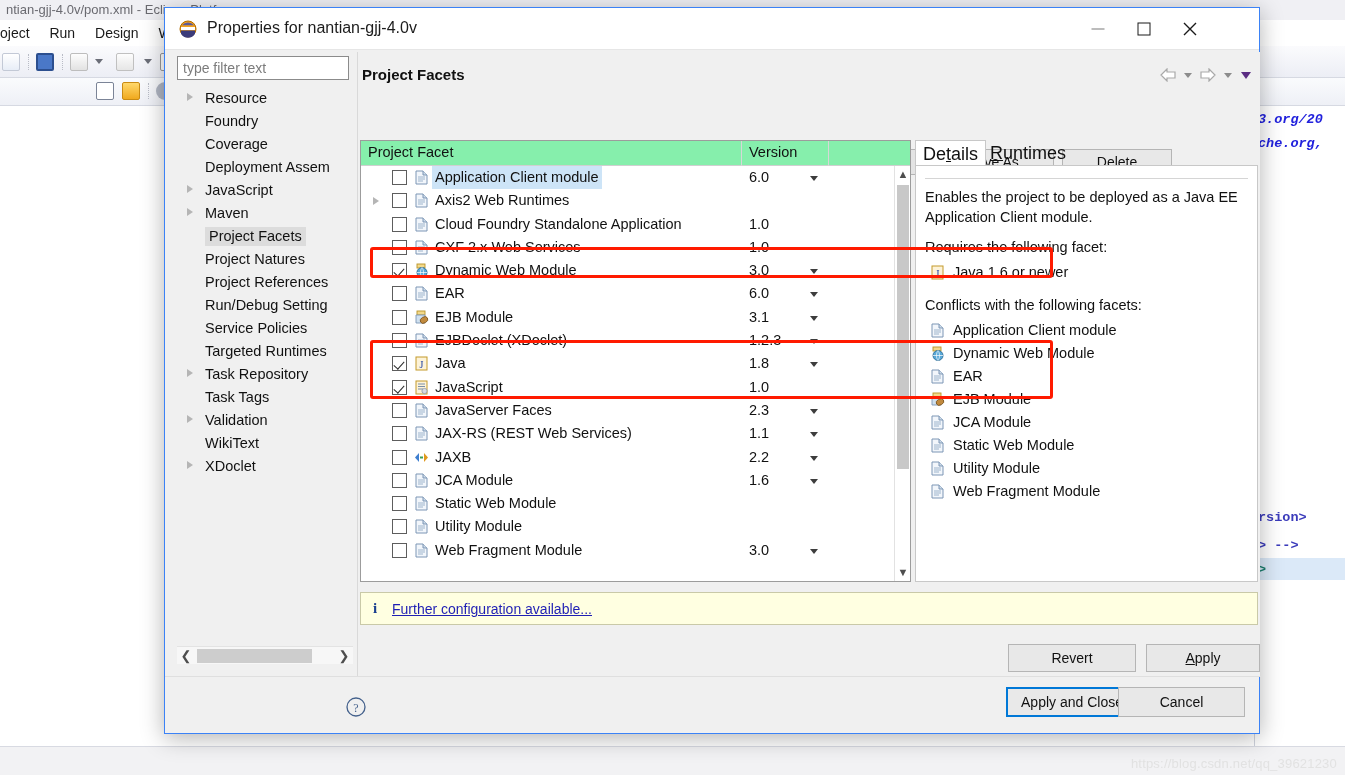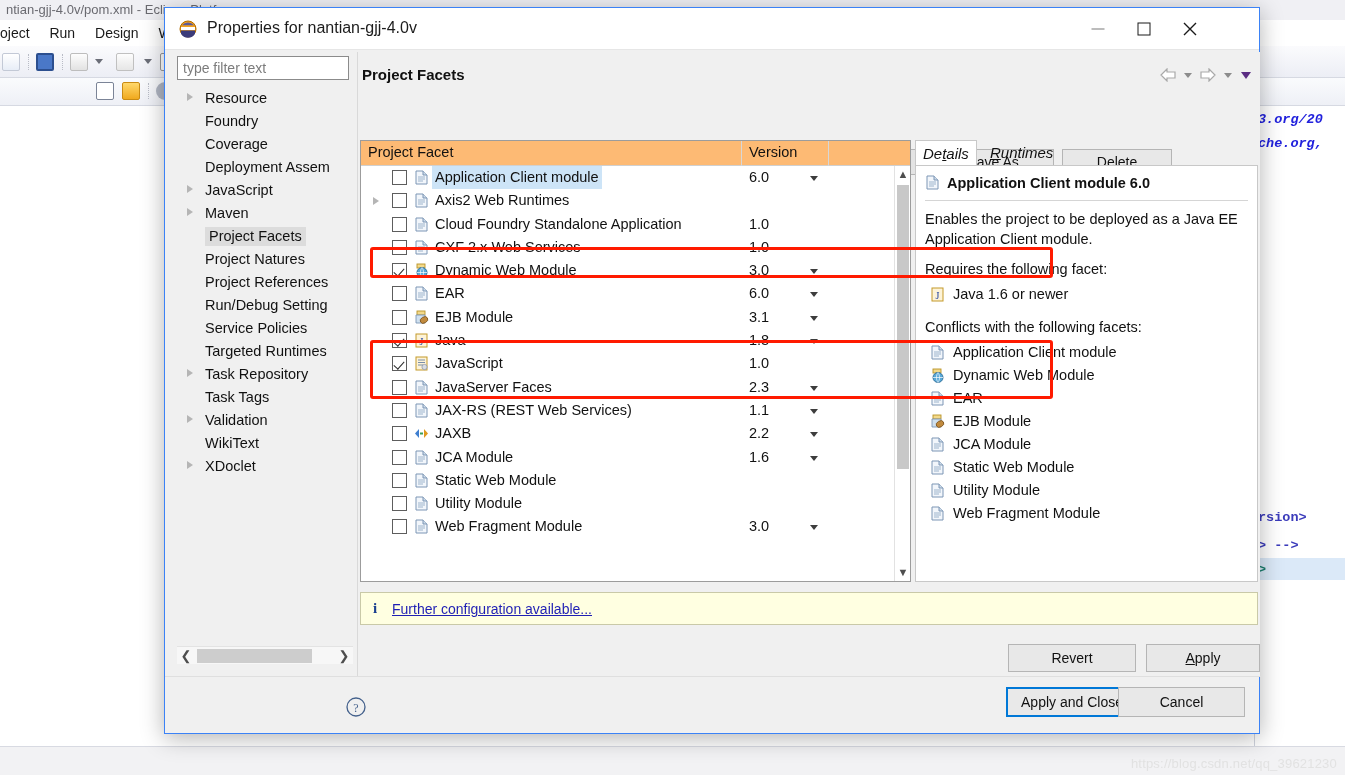--- a/index.html
+++ b/index.html
@@ -174,7 +174,7 @@
   }
   .tbl-head {
     position:absolute; left:0; top:0; width:100%; height:25px;
-    background:#fdba74; border-bottom:1px solid #d0d0d0;
+    background:#86efac; border-bottom:1px solid #d0d0d0;
   }
   .th { position:absolute; top:3px; font-size:14.5px; color:#111; }
   .th1 { left:7px; }

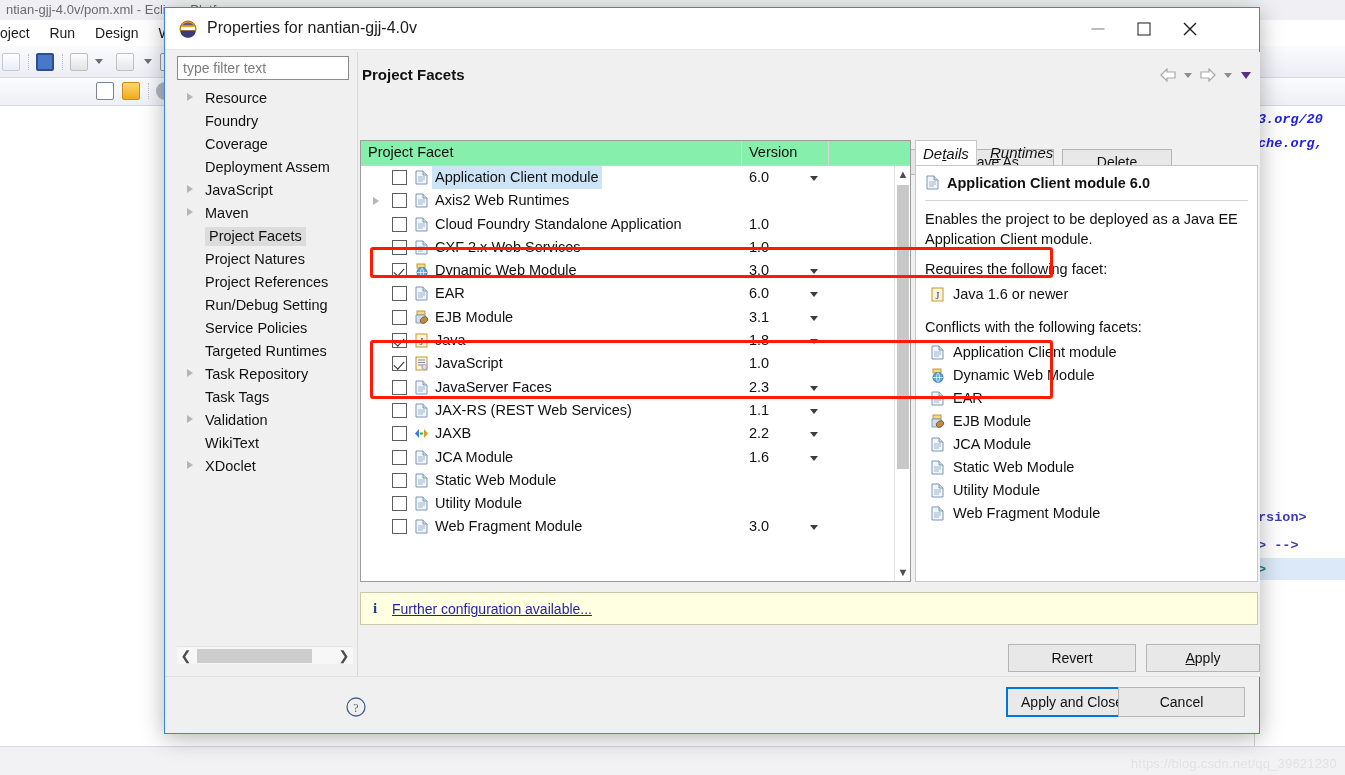--- a/index.html
+++ b/index.html
@@ -231,8 +231,8 @@
   }
   .tabs { position:absolute; left:0; top:0; height:26px; }
   .tab {
-    position:absolute; top:0; height:26px; line-height:26px; font-size:15px;
-    color:#111; padding:0 7px; cursor:default;font-style:italic;
+    position:absolute; top:0; height:26px; line-height:26px; font-size:18px;
+    color:#111; padding:0 7px; cursor:default;
   }
   .tab.active { background:#ffffff; border:1px solid #c8c8c8; border-bottom:0; }
   .tab .u { text-decoration:underline; }

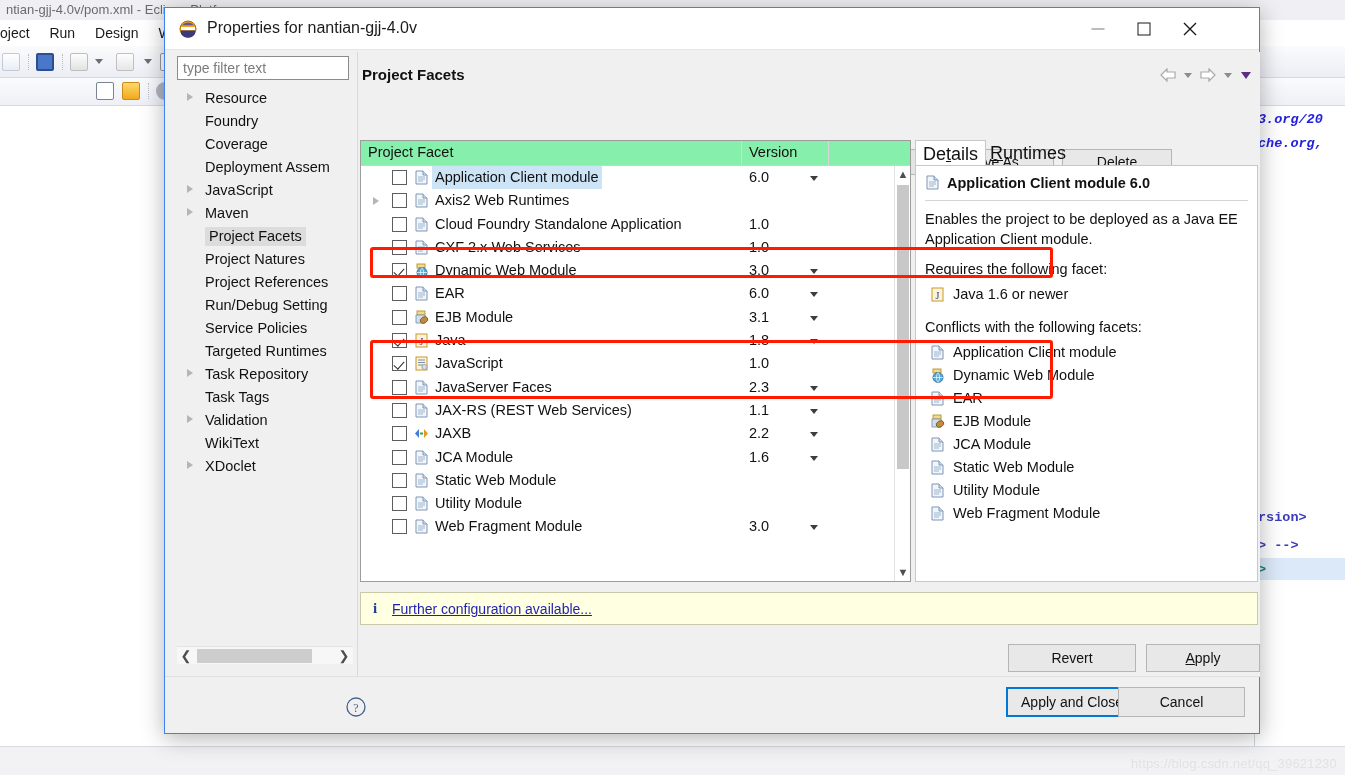--- a/index.html
+++ b/index.html
@@ -605,14 +605,6 @@
         <div class="tab" style="left:68px;"><span class="u">R</span>untimes</div>
       </div>
       <div class="det-body">
-        <div class="det-h">
-          <svg style="position:absolute;left:0;top:2px;" width="15" height="15" viewBox="0 0 15 15">
-            <path d="M2 1h7l4 4v9H2z" fill="#f2f6fb" stroke="#7d96b5" stroke-width="1"></path>
-            <path d="M9 1v4h4" fill="#cddbe9" stroke="#7d96b5" stroke-width="1"></path>
-            <path d="M4 7h7M4 9h7M4 11h5" stroke="#9db4cc" stroke-width="1"></path>
-          </svg>
-          <span>Application Client module 6.0</span>
-        </div>
         <div class="det-rule"></div>
         <div class="det-p">Enables the project to be deployed as a Java EE Application Client module.</div>
         <div class="det-sub">Requires the following facet:</div>

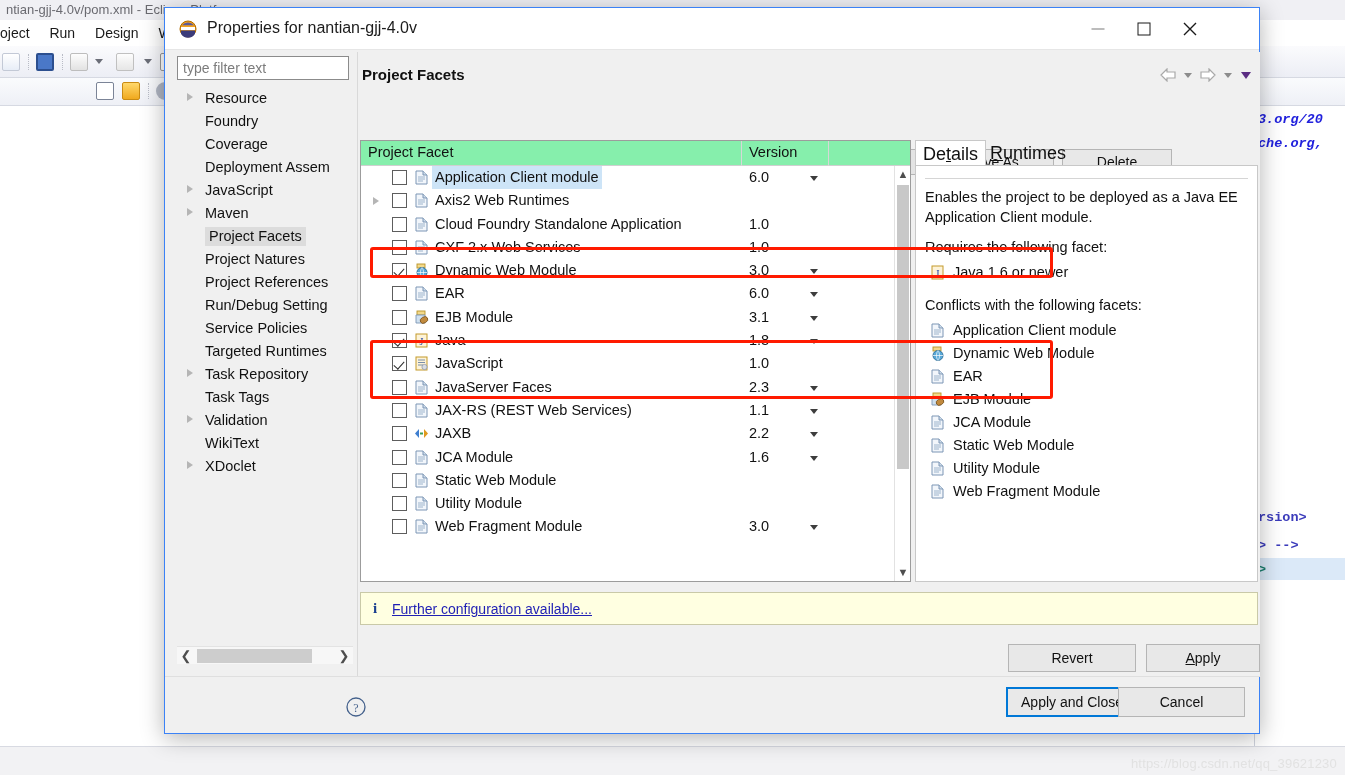--- a/index.html
+++ b/index.html
@@ -499,6 +499,17 @@
             <span class="fcaret"></span>
           </div>
           <div class="row">
+            <span class="cb"></span>
+            <svg viewBox="0 0 15 15" width="15" height="15" class="ficon">
+              <path d="M2 1h7l4 4v9H2z" fill="#f2f6fb" stroke="#7d96b5" stroke-width="1"></path>
+              <path d="M9 1v4h4" fill="#cddbe9" stroke="#7d96b5" stroke-width="1"></path>
+              <path d="M4 7h7M4 9h7M4 11h5" stroke="#9db4cc" stroke-width="1"></path>
+            </svg>
+            <span class="fname">EJBDoclet (XDoclet)</span>
+            <span class="fver">1.2.3</span>
+            <span class="fcaret"></span>
+          </div>
+          <div class="row">
             <span class="cb on"></span>
             <svg viewBox="0 0 15 15" width="15" height="15" class="ficon">
               <rect x="2" y="1" width="11" height="13" fill="#fdf3d8" stroke="#c49a2a" stroke-width="1"></rect>

